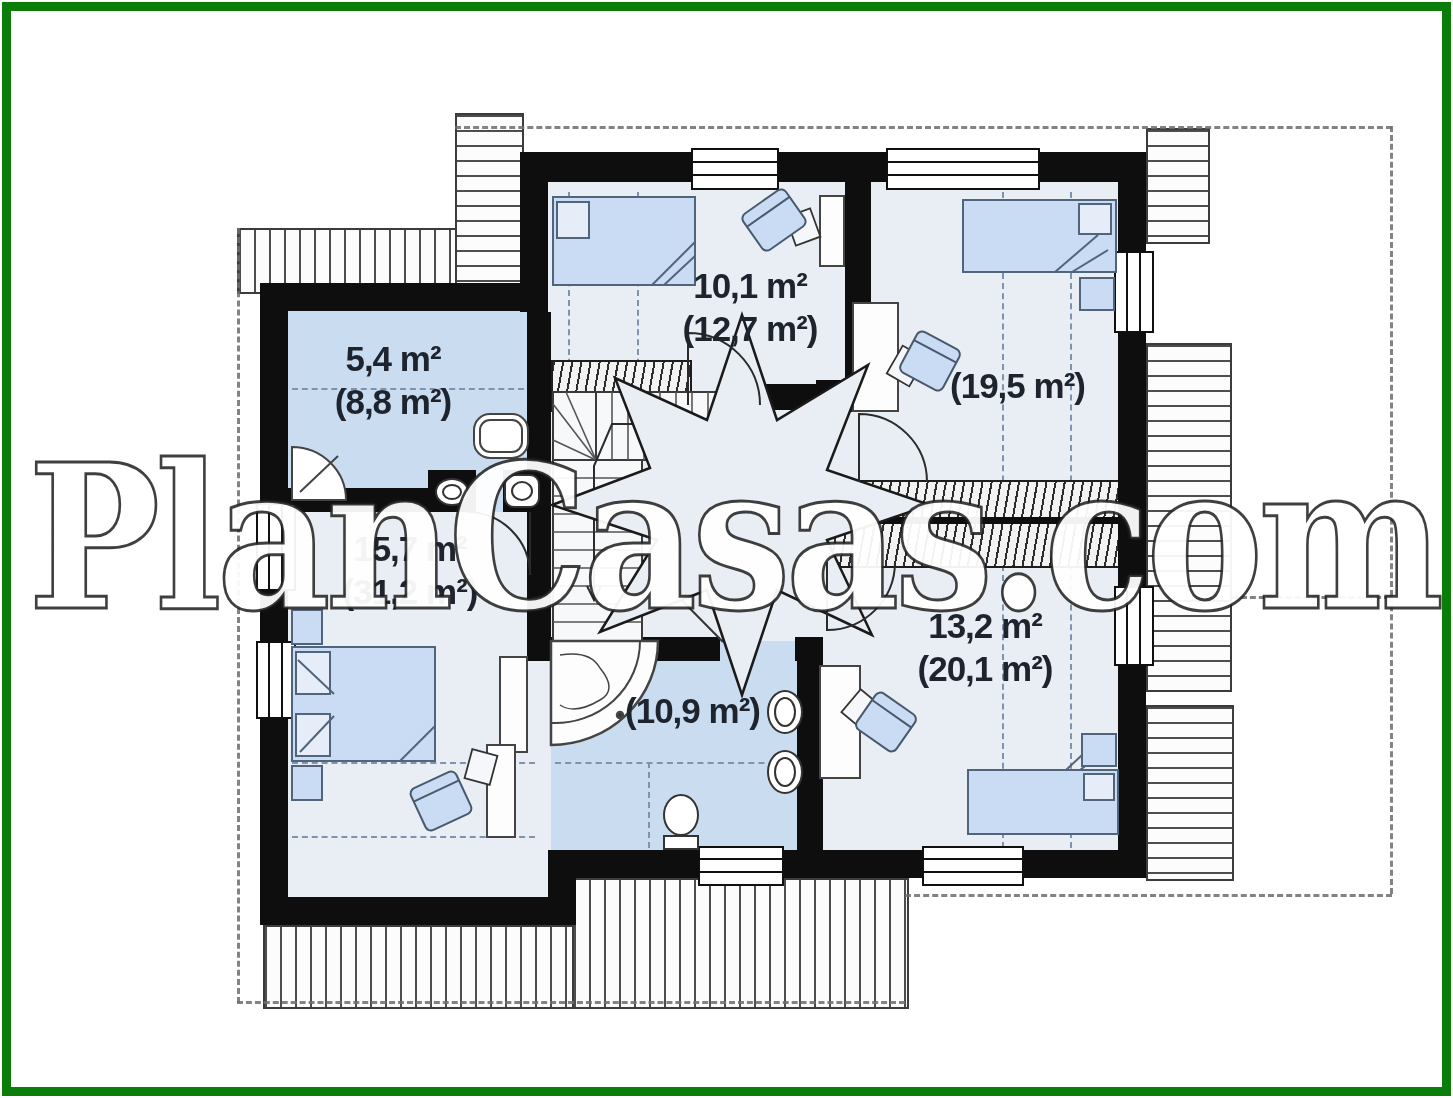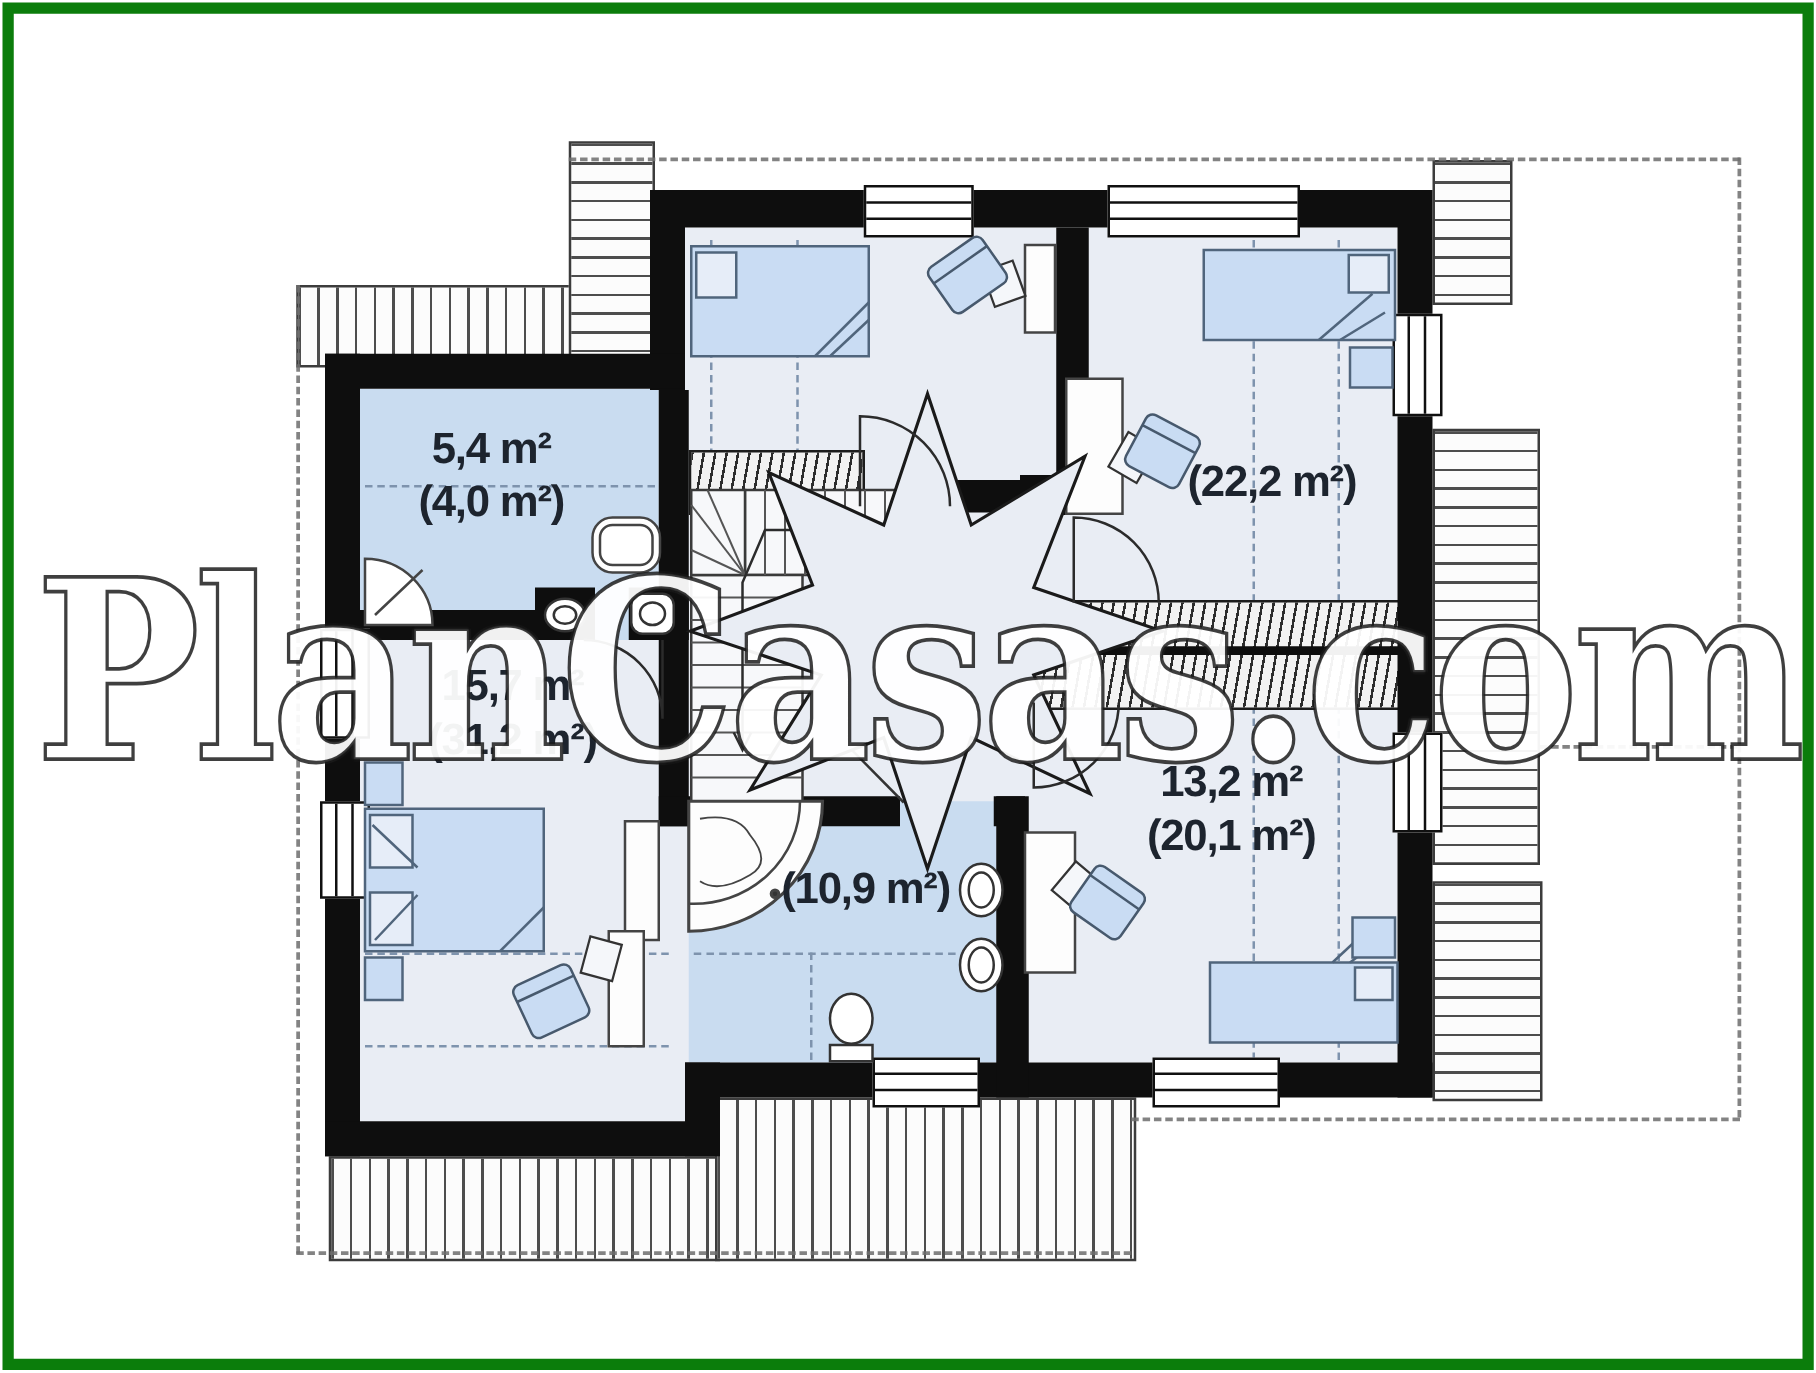--- a/index.html
+++ b/index.html
@@ -256,6 +256,10 @@
     <span>5,4 m²</span>
     <span>(4,0 m²)</span>
   </div>
+  <div class="room-label" style="left:600px;top:265px;width:300px;">
+    <span>10,1 m²</span>
+    <span>(12,7 m²)</span>
+  </div>
   <div class="room-label" style="left:880px;top:365px;width:275px;">
     <span>(22,2 m²)</span>
   </div>

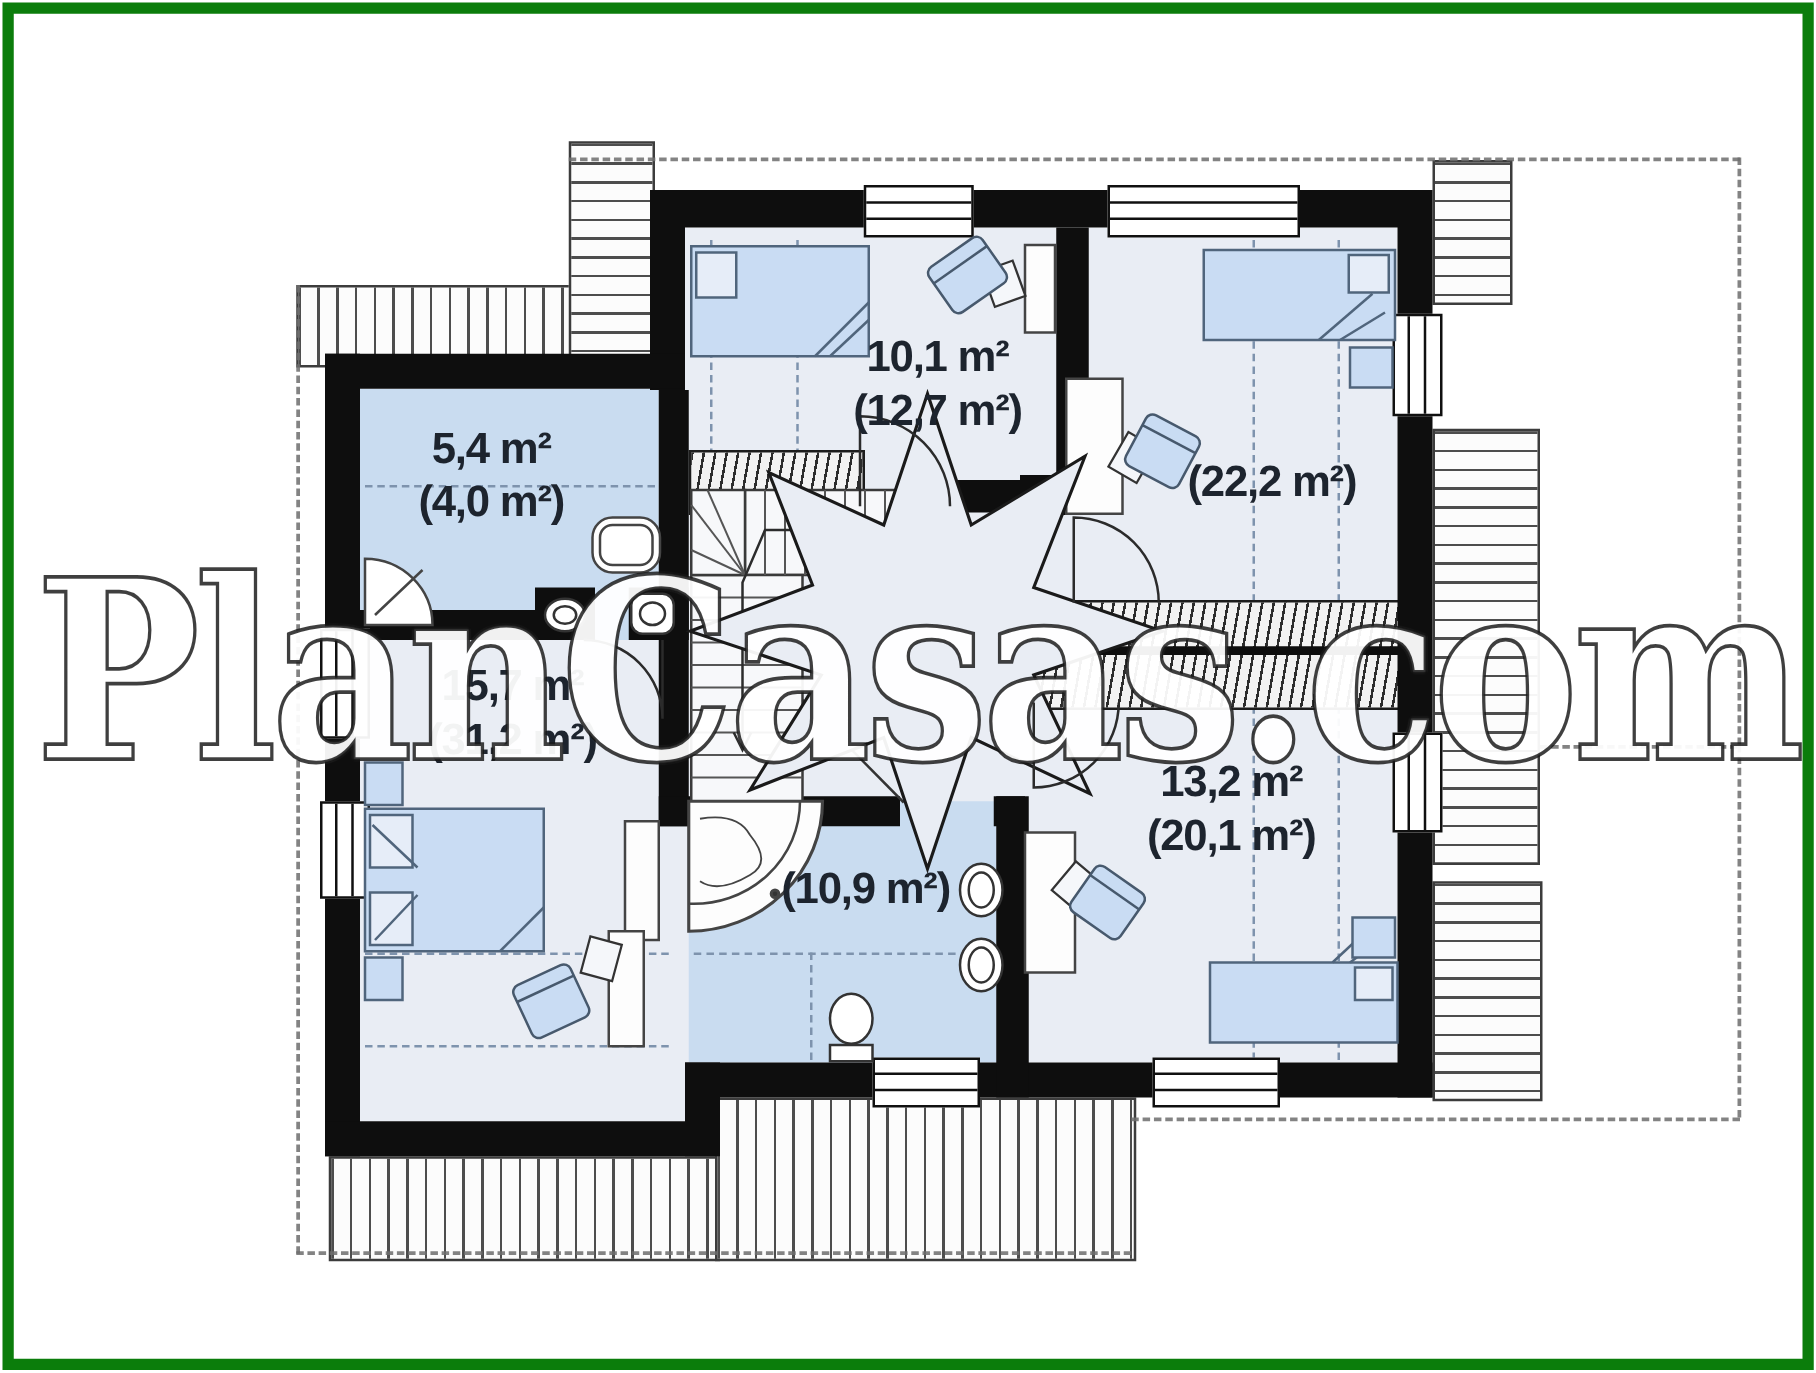--- a/index.html
+++ b/index.html
@@ -254,7 +254,7 @@
 
   <div class="room-label" style="left:268px;top:338px;width:250px;">
     <span>5,4 m²</span>
-    <span>(4,0 m²)</span>
+    <span>(8,8 m²)</span>
   </div>
   <div class="room-label" style="left:600px;top:265px;width:300px;">
     <span>10,1 m²</span>

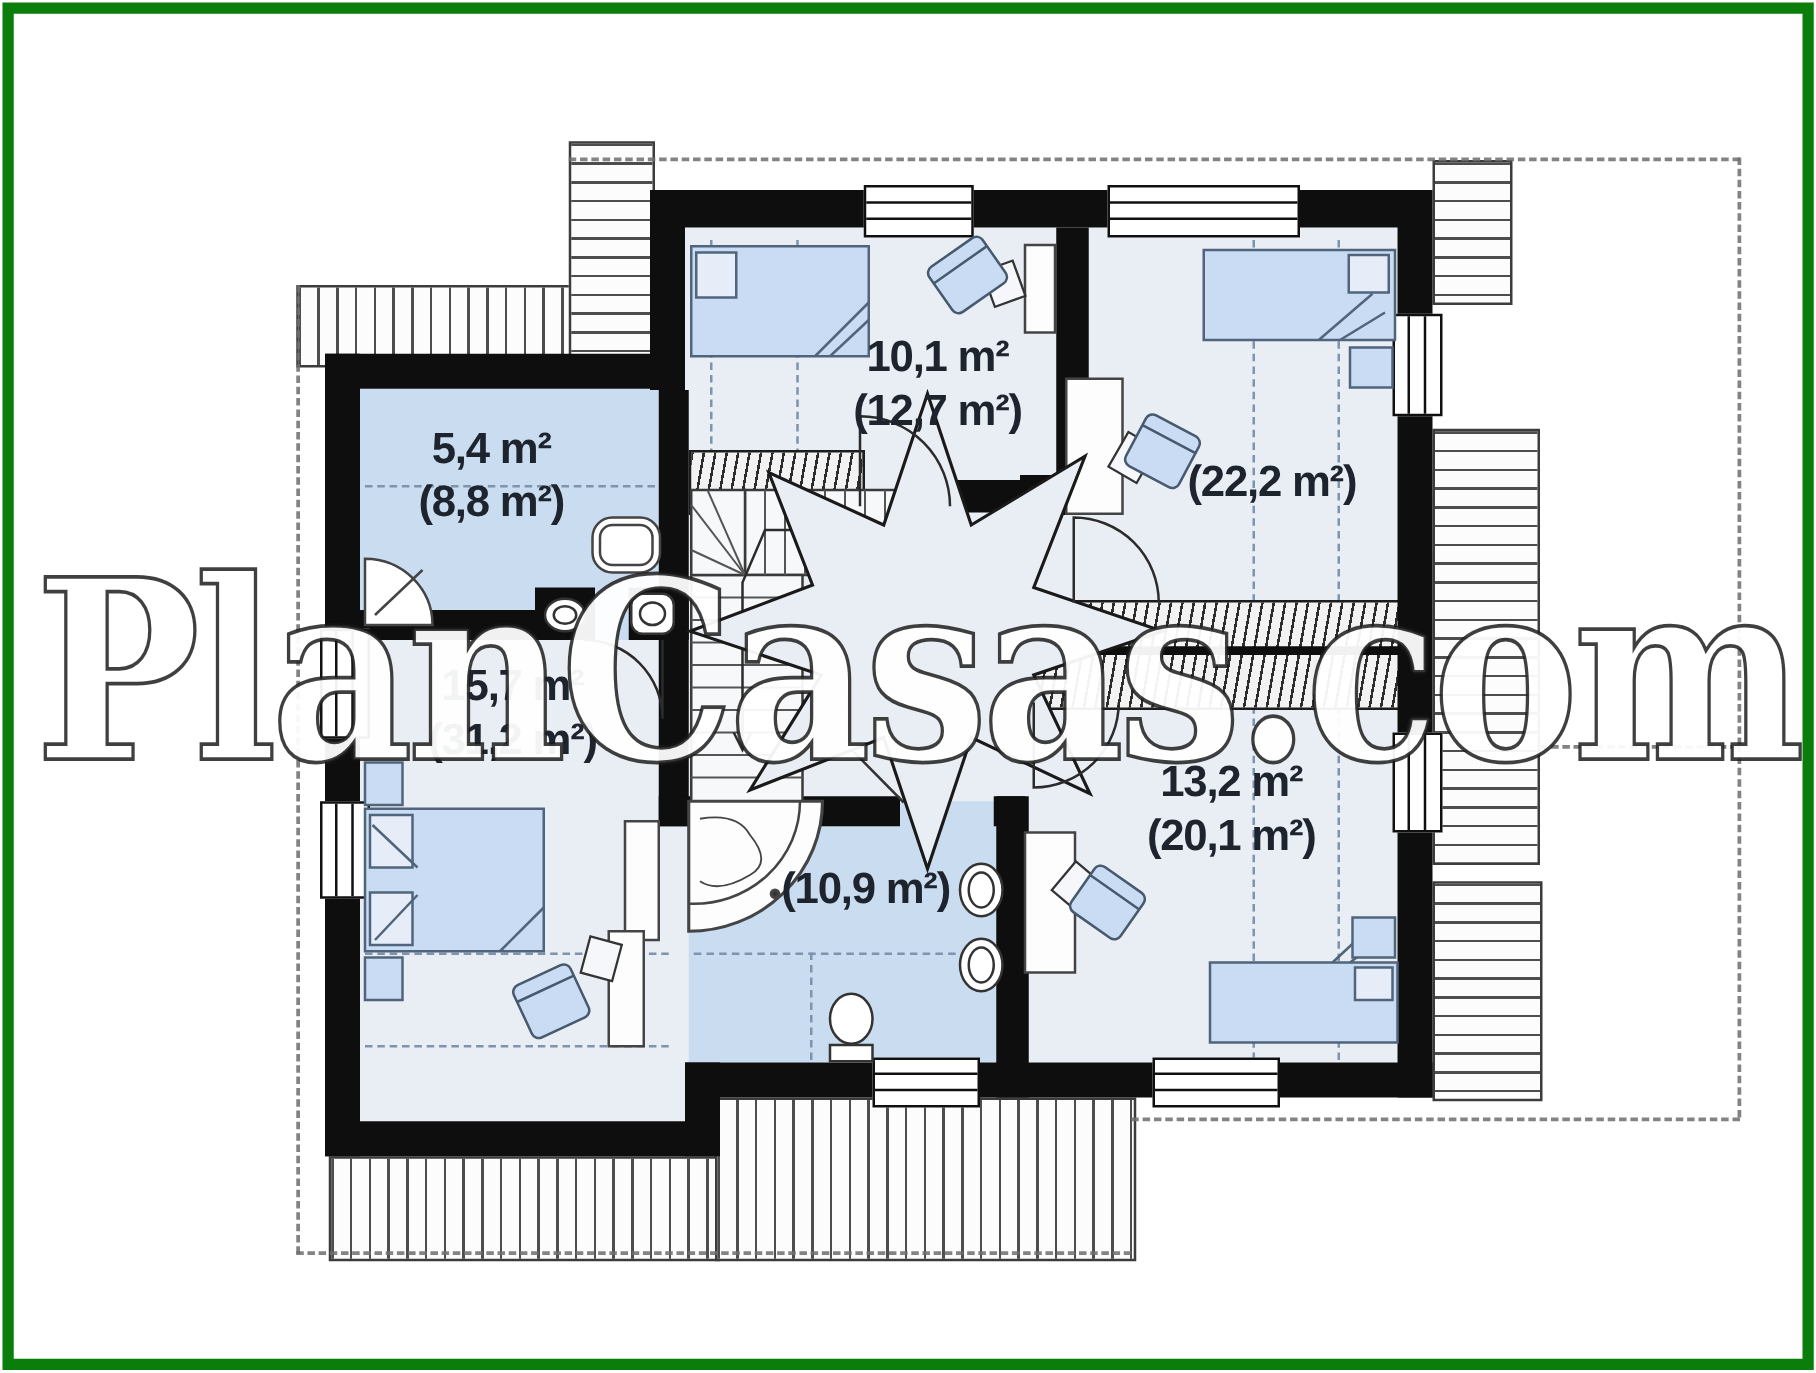--- a/index.html
+++ b/index.html
@@ -261,7 +261,7 @@
     <span>(12,7 m²)</span>
   </div>
   <div class="room-label" style="left:880px;top:365px;width:275px;">
-    <span>(22,2 m²)</span>
+    <span>(19,5 m²)</span>
   </div>
   <div class="room-label" style="left:285px;top:528px;width:250px;">
     <span>15,7 m²</span>

